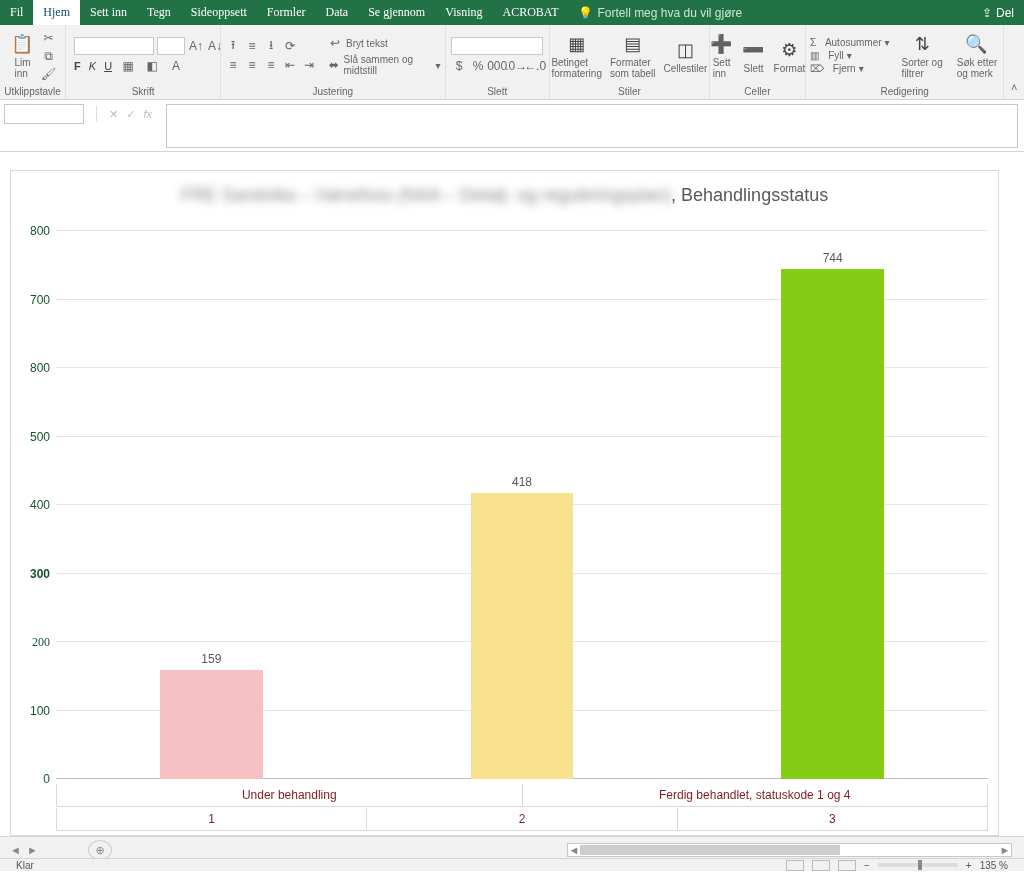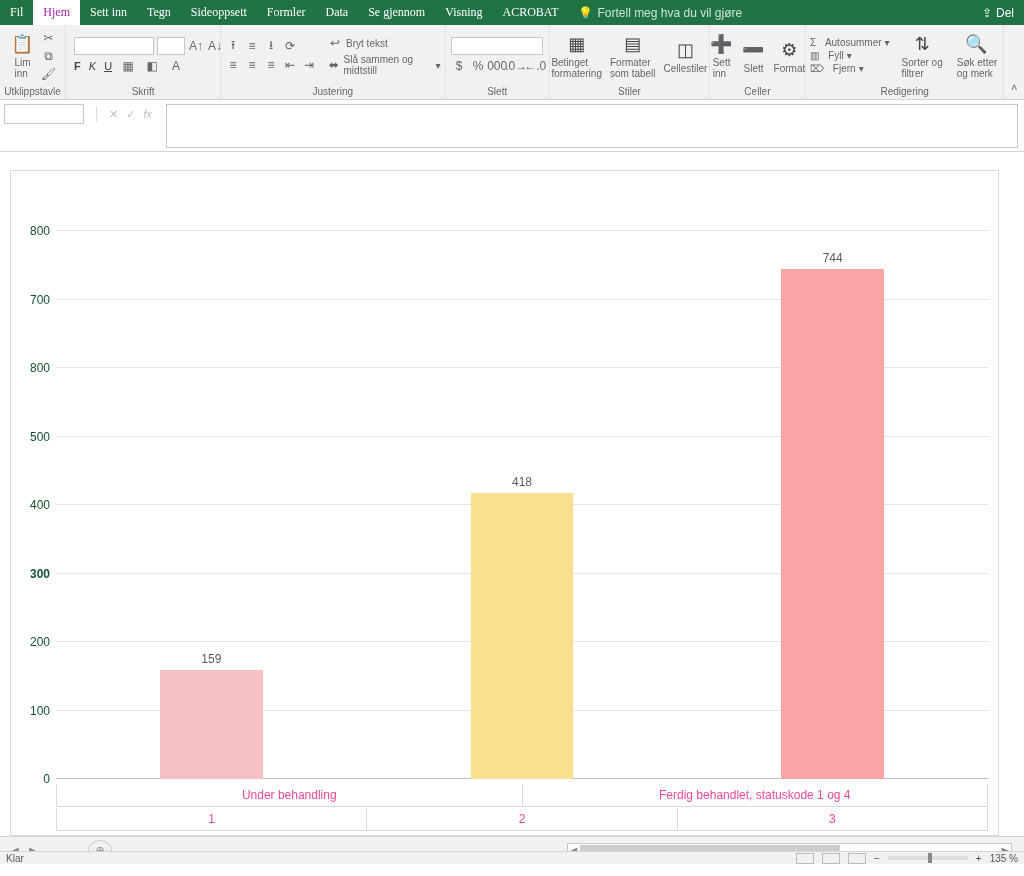--- a/index.html
+++ b/index.html
@@ -8,7 +8,7 @@
   
   .titlebar { height: 25px; background: #217346; display: flex; align-items: stretch; color: #fff; font-size: 12px; }
   .tab { padding: 0 10px; display: flex; align-items: center; cursor: pointer; font-family: Liberation Serif, serif; }
-  .tab.active { background: #fff; color: #a21caf; }
+  .tab.active { background: #fff; color: #0c4a6e; }
   .tell-me { display: flex; align-items: center; color: #c8e6d5; gap: 4px; margin-left: 10px; }
   .spacer { flex: 1; }
   .share { display: flex; align-items: center; gap: 4px; padding: 0 10px; }

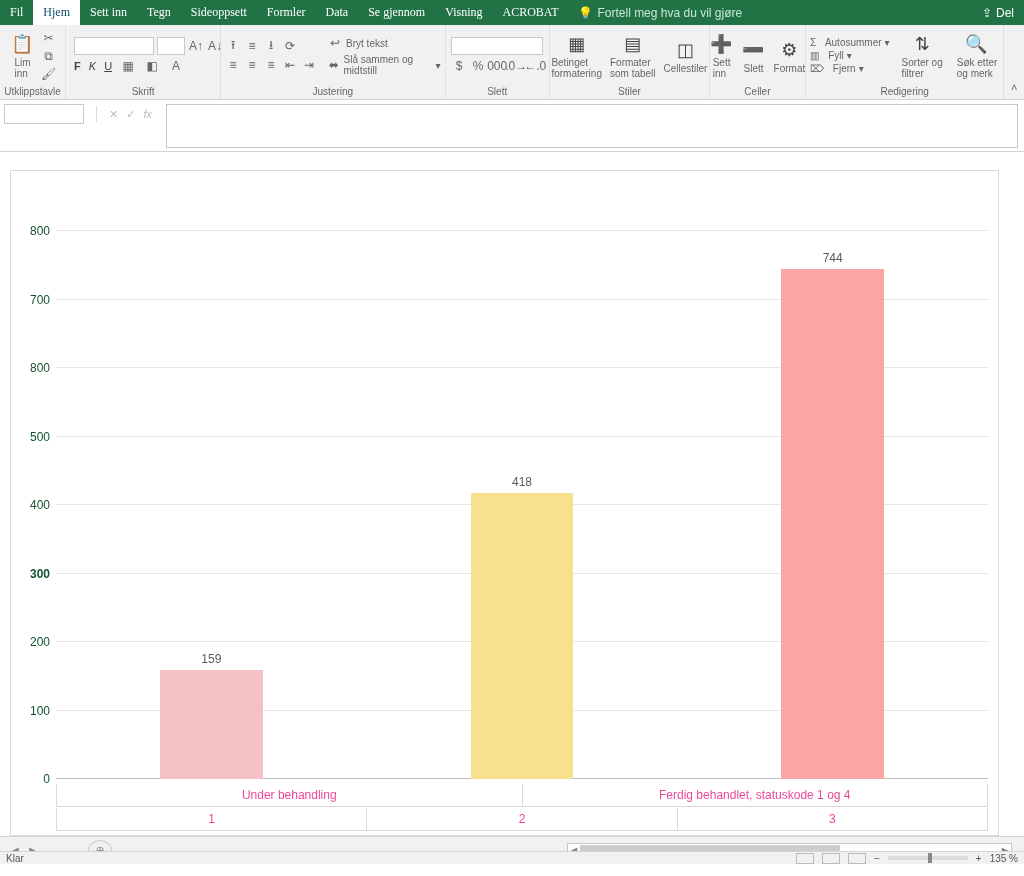--- a/index.html
+++ b/index.html
@@ -259,6 +259,9 @@
 
 <div class="sheet">
   <div class="chart-container">
+    <div class="chart-title">
+      <span class="blurred">FRE Sandvika – Hønefoss (NAA – Detalj- og reguleringsplan)</span><span>, Behandlingsstatus</span>
+    </div>
 
     <div class="yaxis" id="yaxis">
         <div class="ytick" style="top: 100%;">0</div>

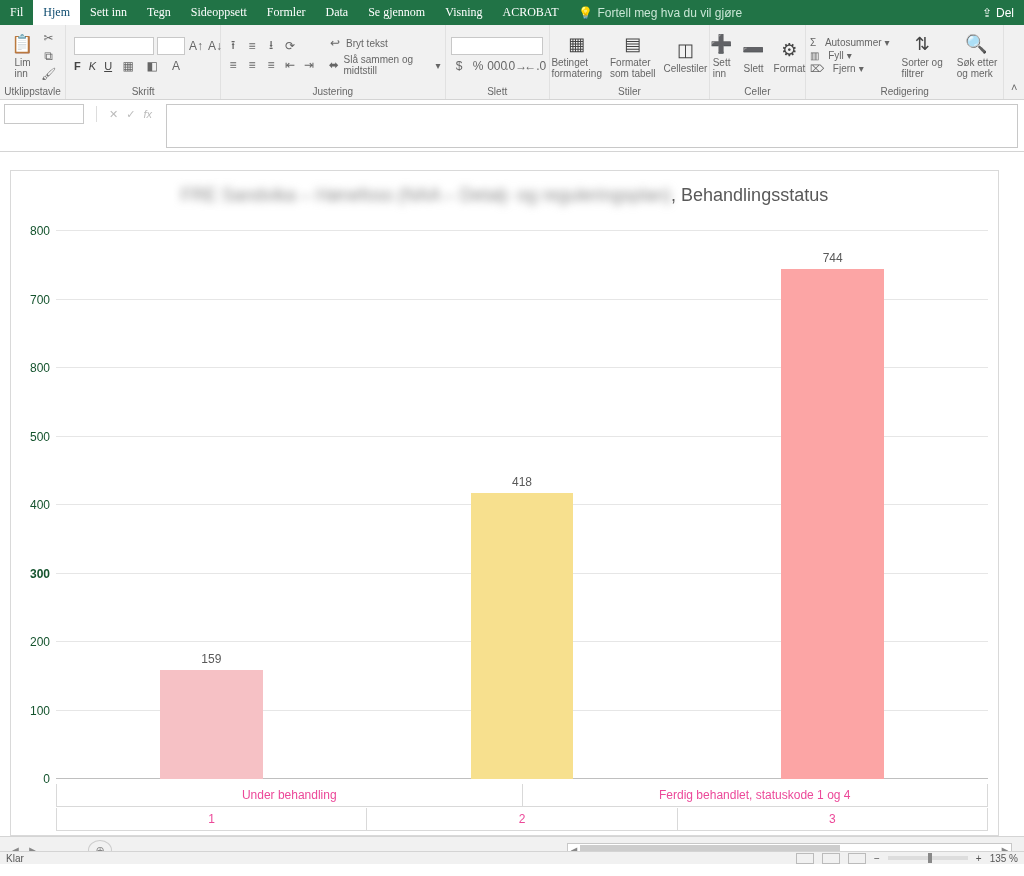--- a/index.html
+++ b/index.html
@@ -290,7 +290,7 @@
         <div class="bar" style="left: 44.5%; width: 11%; height: 52.25%; background: rgb(247, 224, 142);">
           <div class="bar-label">418</div>
         </div>
-        <div class="bar" style="left: 77.8333%; width: 11%; height: 93%; background: #fca5a5;">
+        <div class="bar" style="left: 77.8333%; width: 11%; height: 93%; background: #84cc16;">
           <div class="bar-label">744</div>
         </div>
       </div>

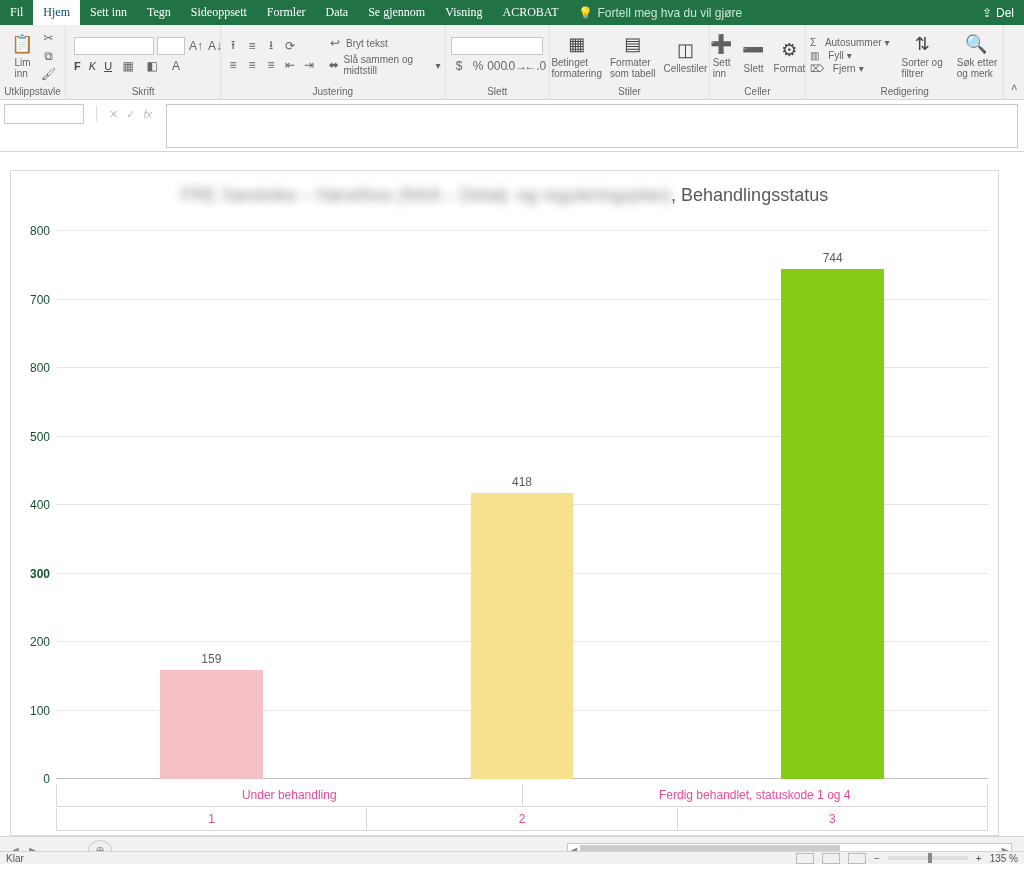--- a/index.html
+++ b/index.html
@@ -266,7 +266,7 @@
     <div class="yaxis" id="yaxis">
         <div class="ytick" style="top: 100%;">0</div>
         <div class="ytick" style="top: 87.5%;">100</div>
-        <div class="ytick" style="top: 75%;">200</div>
+        <div class="ytick" style="top: 75%; font-family: Liberation Serif, serif;">200</div>
         <div class="ytick" style="top: 62.5%; font-weight: bold;">300</div>
         <div class="ytick" style="top: 50%;">400</div>
         <div class="ytick" style="top: 37.5%;">500</div>

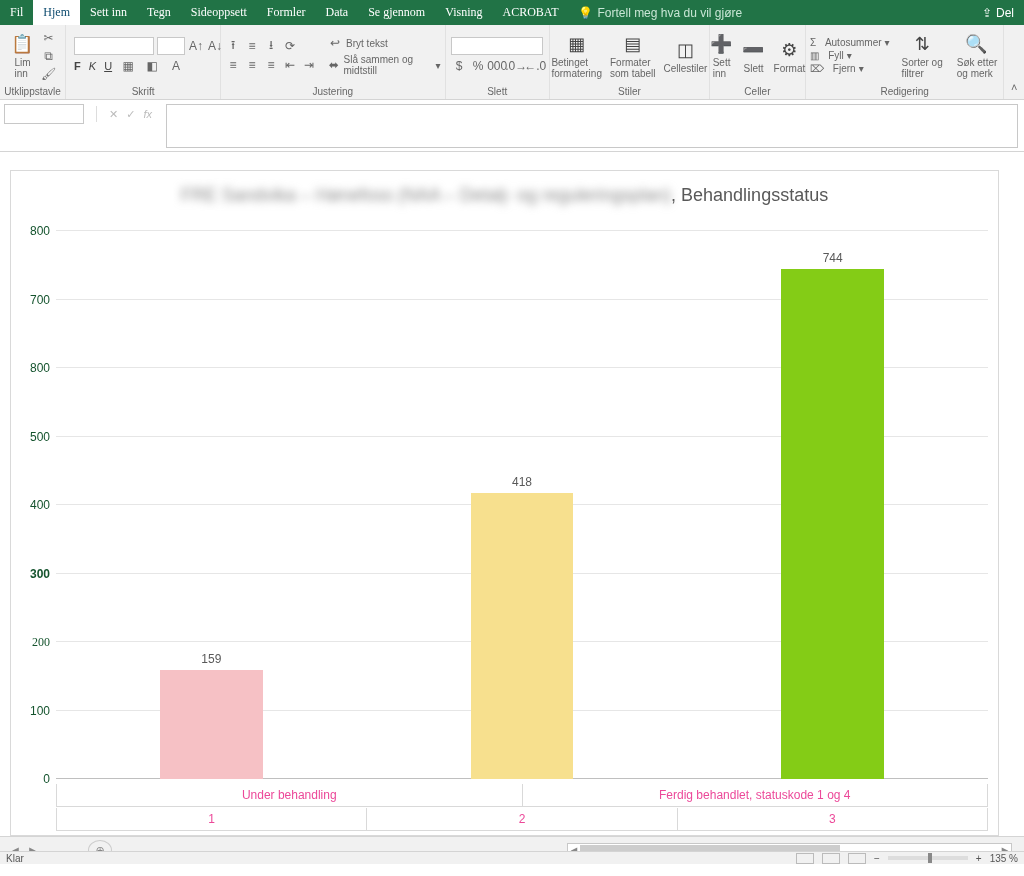--- a/index.html
+++ b/index.html
@@ -54,7 +54,7 @@
   .bar { position:absolute; bottom:0; width:100px;}
   .bar-label { position:absolute; width:100%; text-align:center; top:-18px; font-size:12px; color:#595959;}
   .cat-row { position:absolute; left:45px; right:10px; display:flex; }
-  .cat { flex:1; text-align:center; font-size:12px; color:#ec4899; border:1px solid #d9d9d9; border-top:none; padding:4px 8px;}
+  .cat { flex:1; text-align:center; font-size:12px; color:#7f1d1d; border:1px solid #d9d9d9; border-top:none; padding:4px 8px;}
   .cat + .cat { border-left:none; }
   .cat-row.r1 { bottom:28px; }
   .cat-row.r2 { bottom:4px; }

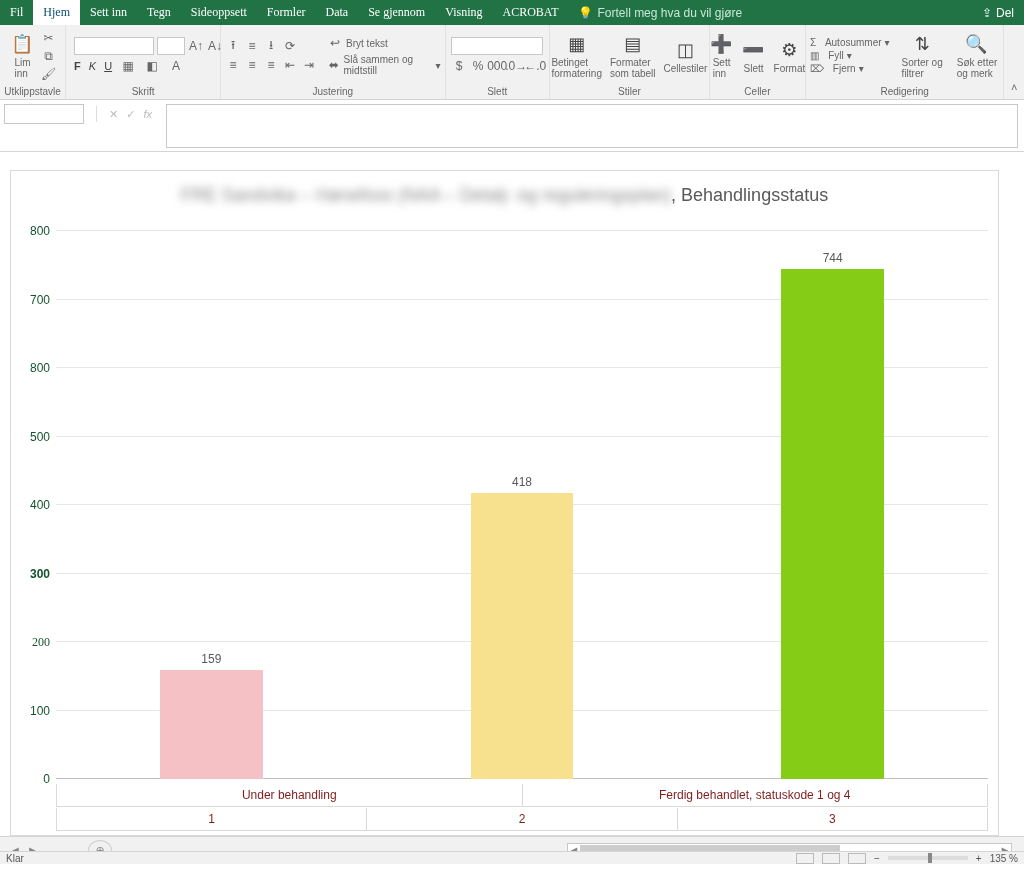--- a/index.html
+++ b/index.html
@@ -70,7 +70,7 @@
   .hscroll-btn { position:absolute; top:0; bottom:0; width:12px; display:flex; align-items:center; justify-content:center; color:#888;}
 
   
-  .statusbar { position:absolute; bottom:12px; left:0; right:0; height:13px; background:#f1f1f1; border-top:1px solid #d4d4d4; display:flex; align-items:center; font-size:10px; padding:0 6px; color:#555;}
+  .statusbar { position:absolute; bottom:5px; left:0; right:0; height:13px; background:#f1f1f1; border-top:1px solid #d4d4d4; display:flex; align-items:center; font-size:10px; padding:0 16px; color:#555;}
   .status-right { margin-left:auto; display:flex; align-items:center; gap:8px;}
   .view-btn { width:18px; height:11px; border:1px solid #bbb; display:inline-block;}
   .zoom-slider { width:80px; height:4px; background:#ddd; position:relative;}

